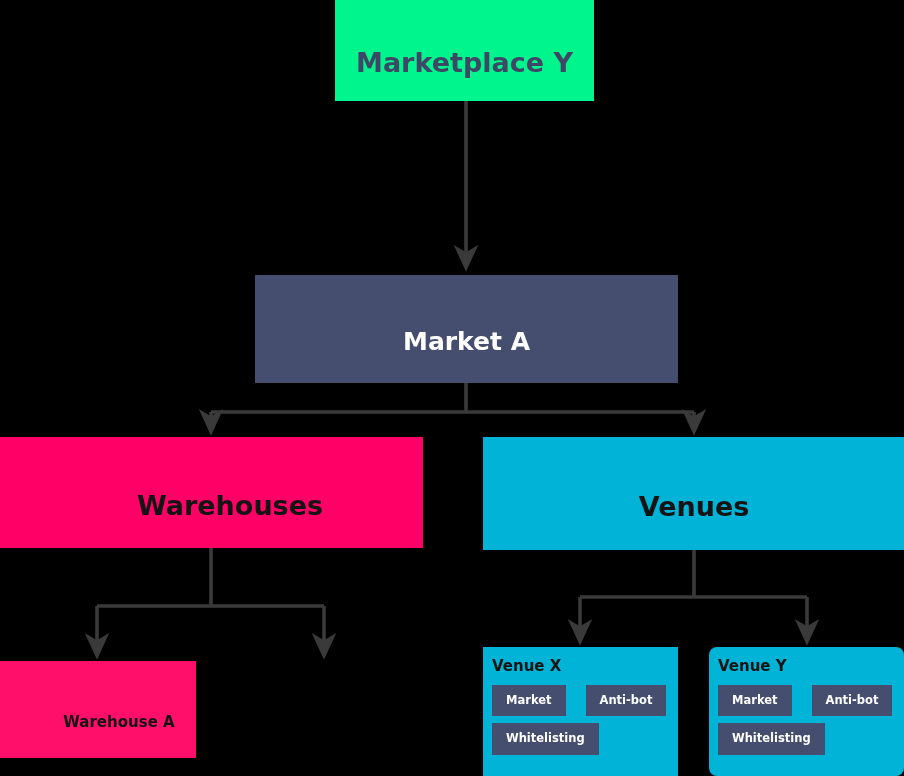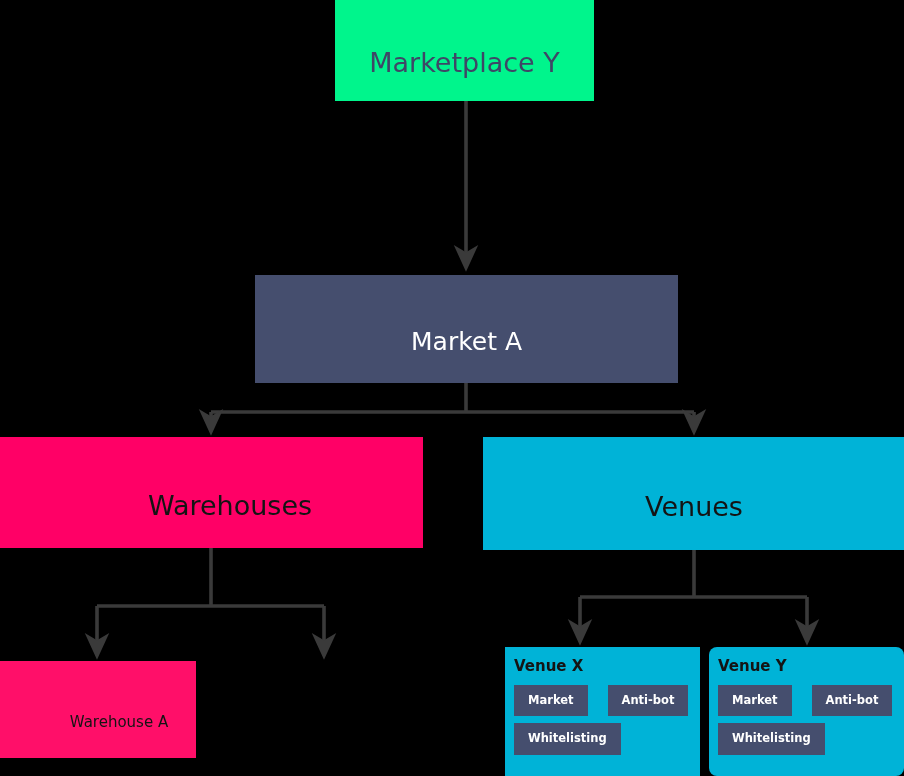--- a/index.html
+++ b/index.html
@@ -27,7 +27,7 @@
     justify-content: center;
   }
   .node-label {
-    font-weight: normal;
+    font-weight: bold;
     line-height: 1.1;
     text-align: center;
     white-space: nowrap;

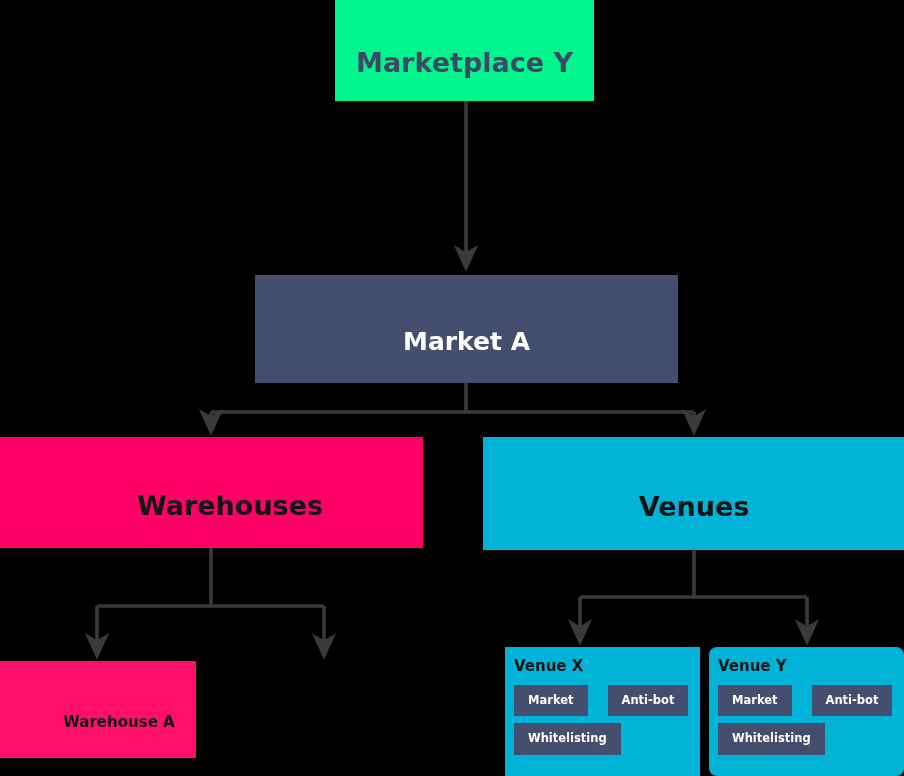--- a/index.html
+++ b/index.html
@@ -110,7 +110,7 @@
     padding: 9px 10px 0 9px;
     display: block;
   }
-  #node-venue-x { left: 505px; width: 195px; }
+  #node-venue-x { left: 483px; width: 195px; }
   #node-venue-y { left: 709px; width: 195px; border-radius: 8px; }
   .venue-title {
     color: #141414;

